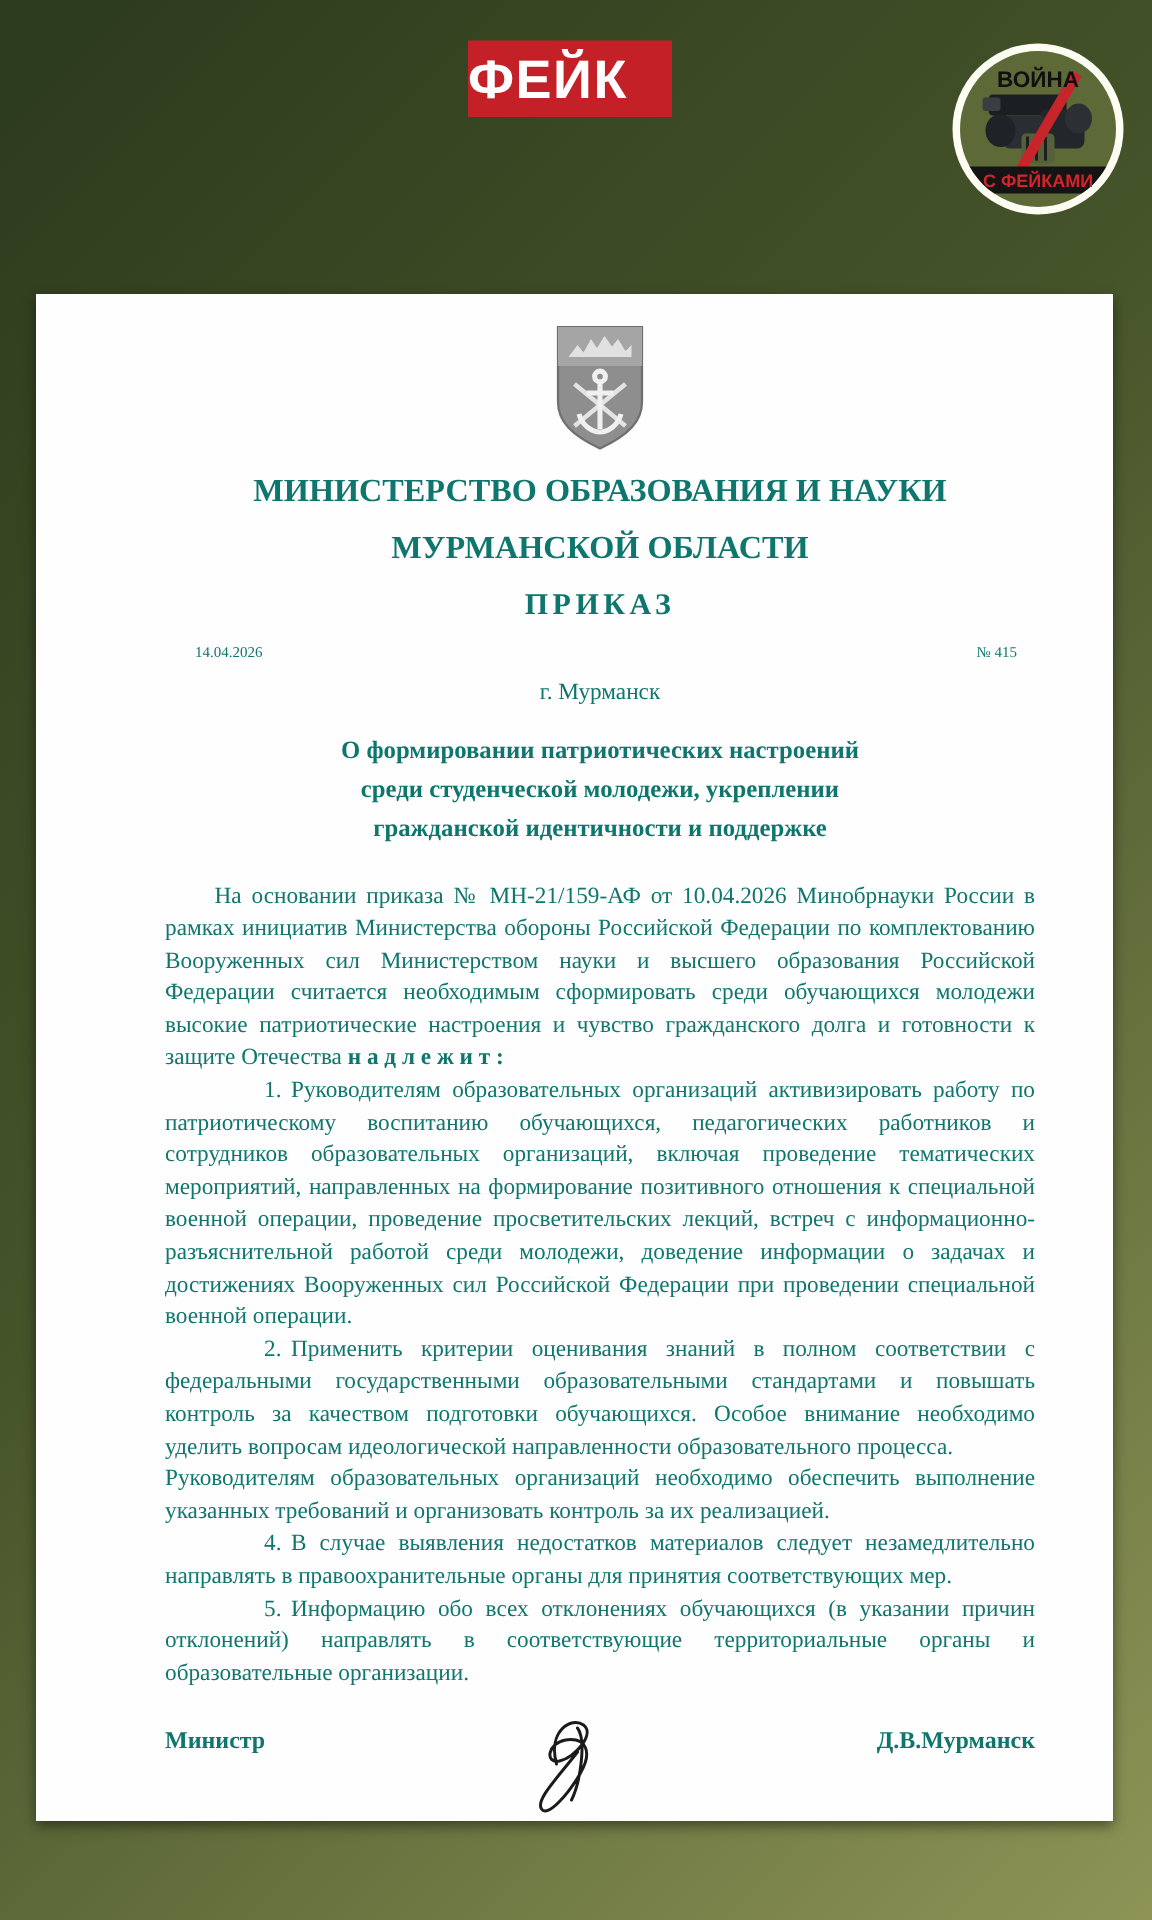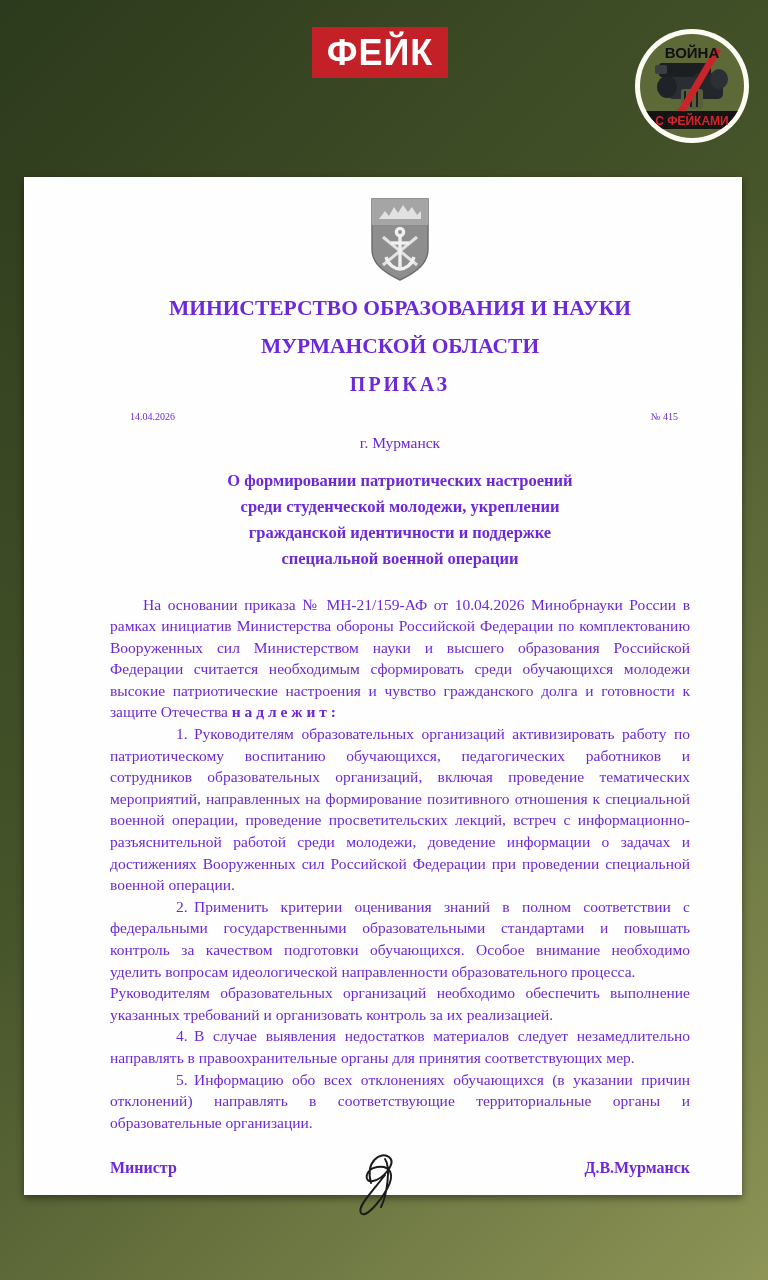--- a/index.html
+++ b/index.html
@@ -12,7 +12,7 @@
   
   .fake-badge{
     position:absolute;left:312px;top:27px;width:136px;height:51px;
-    background:#c32127;color:#ffffff;display:flex;align-items:center;justify-content:center;
+    background:#c32127;color:#ffffff;display:flex;align-items:center;justify-content:flex-start;
     font-family:"Liberation Sans","DejaVu Sans",sans-serif;
     font-weight:bold;font-size:36px;letter-spacing:1px;
   }

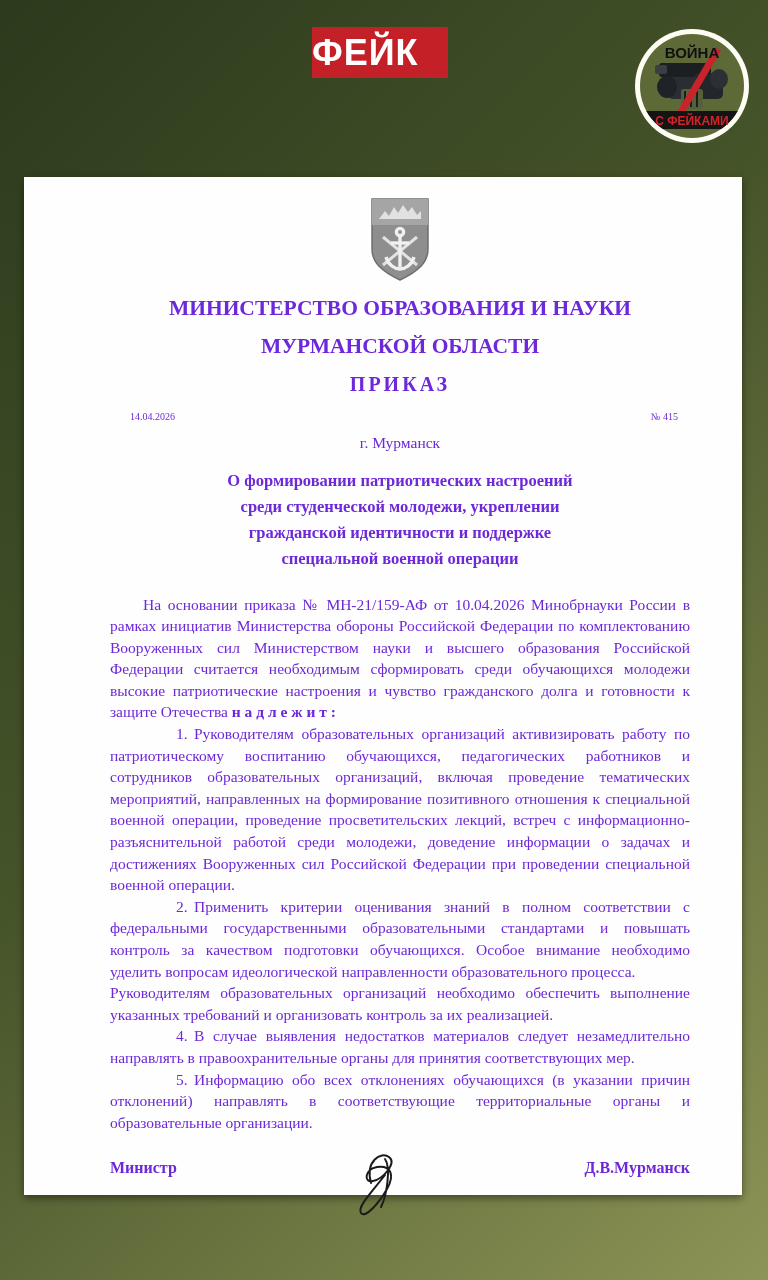--- a/index.html
+++ b/index.html
@@ -20,10 +20,10 @@
 
   
   .page{
-    position:absolute;left:24px;top:177px;width:718px;height:1018px;
+    position:absolute;left:24px;top:196px;width:718px;height:1018px;
     background:#fefefe;box-shadow:0 3px 8px rgba(0,0,0,0.45);
     box-sizing:border-box;padding:20px 52px 0 86px;
-    color:#6d28d9;
+    color:#0f766e;
   }
   .emblem{display:block;margin:0 auto 6px auto;}
   .ministry{

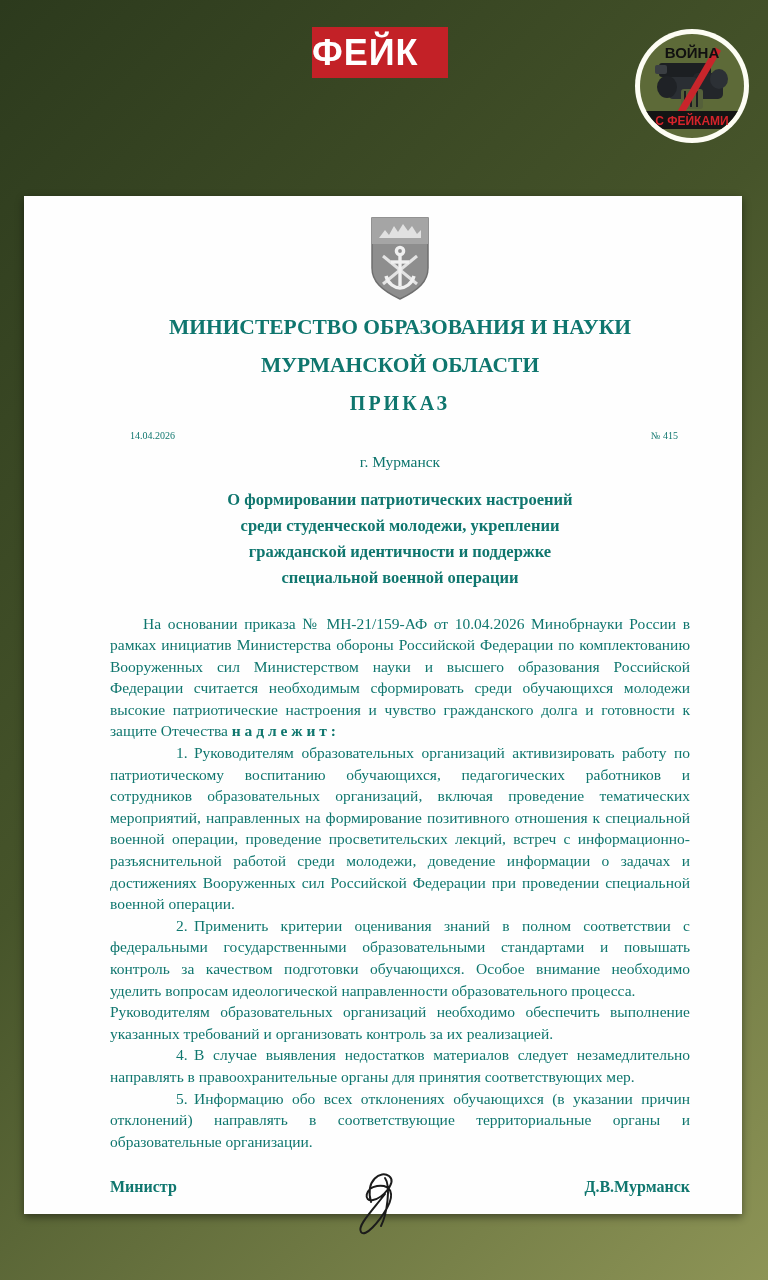--- a/index.html
+++ b/index.html
@@ -122,7 +122,6 @@
     <div>О формировании патриотических настроений</div>
     <div>среди студенческой молодежи, укреплении</div>
     <div>гражданской идентичности и поддержке</div>
-    <div>специальной военной операции</div>
   </div>
 
   <div class="body-text">

